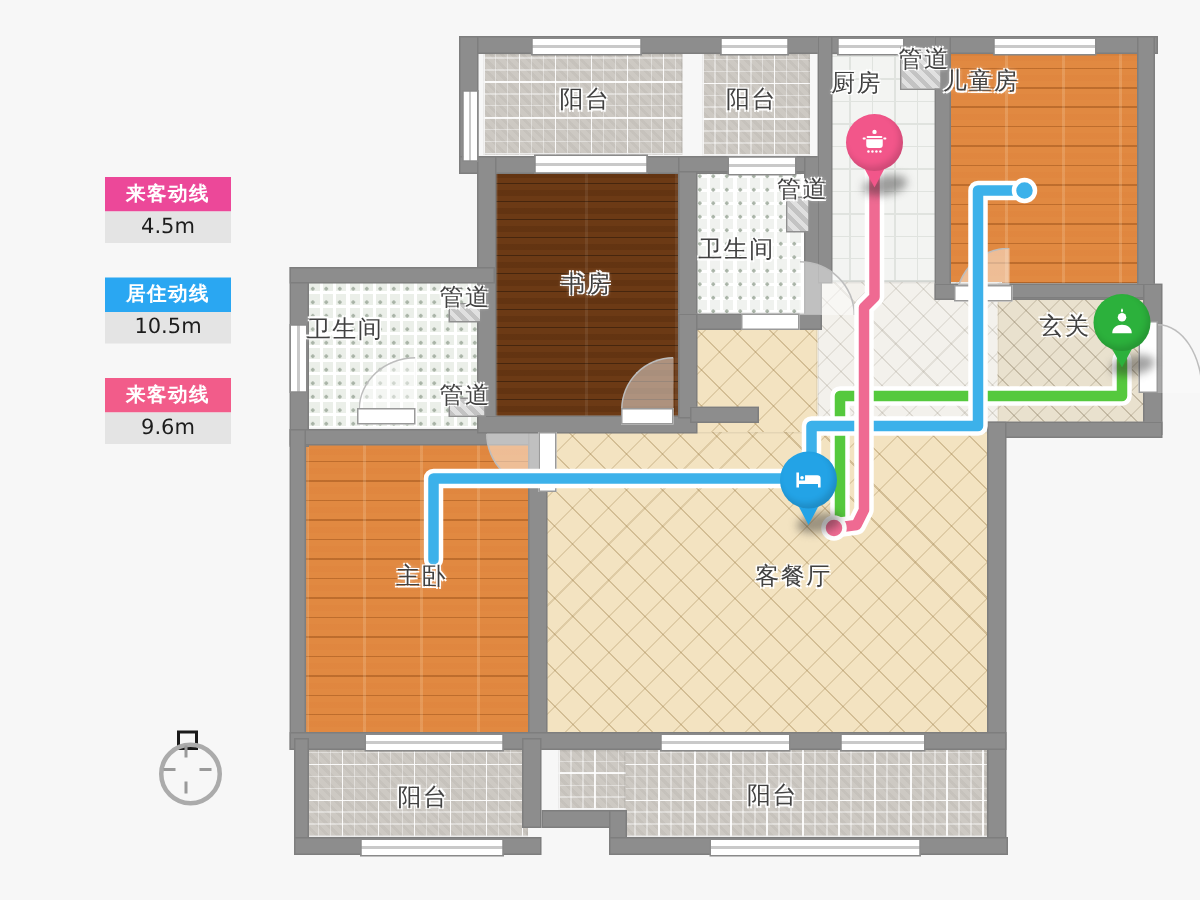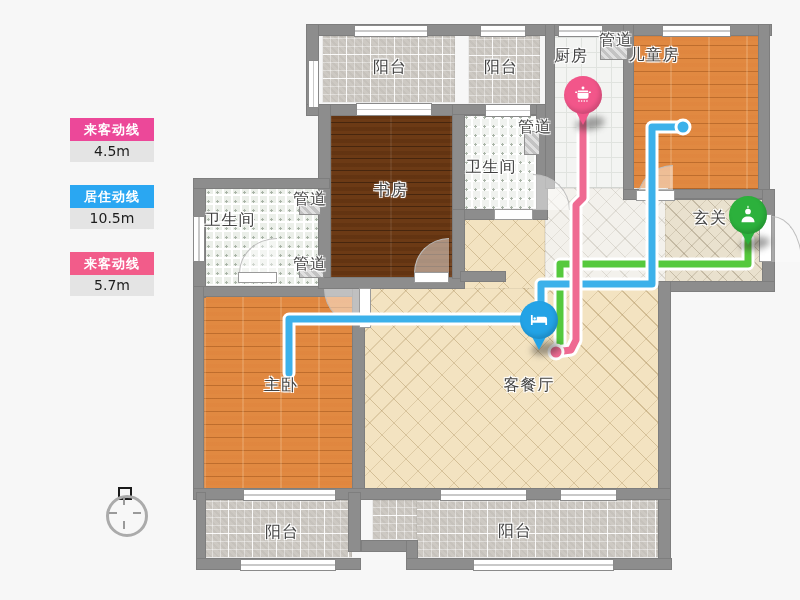--- a/index.html
+++ b/index.html
@@ -256,7 +256,7 @@
     </div>
     <div class="legend-item" style="top:252px;">
       <div class="legend-head lg-pink">来客动线</div>
-      <div class="legend-val">5.7m</div>
+      <div class="legend-val">9.6m</div>
     </div>
   </div>
 

